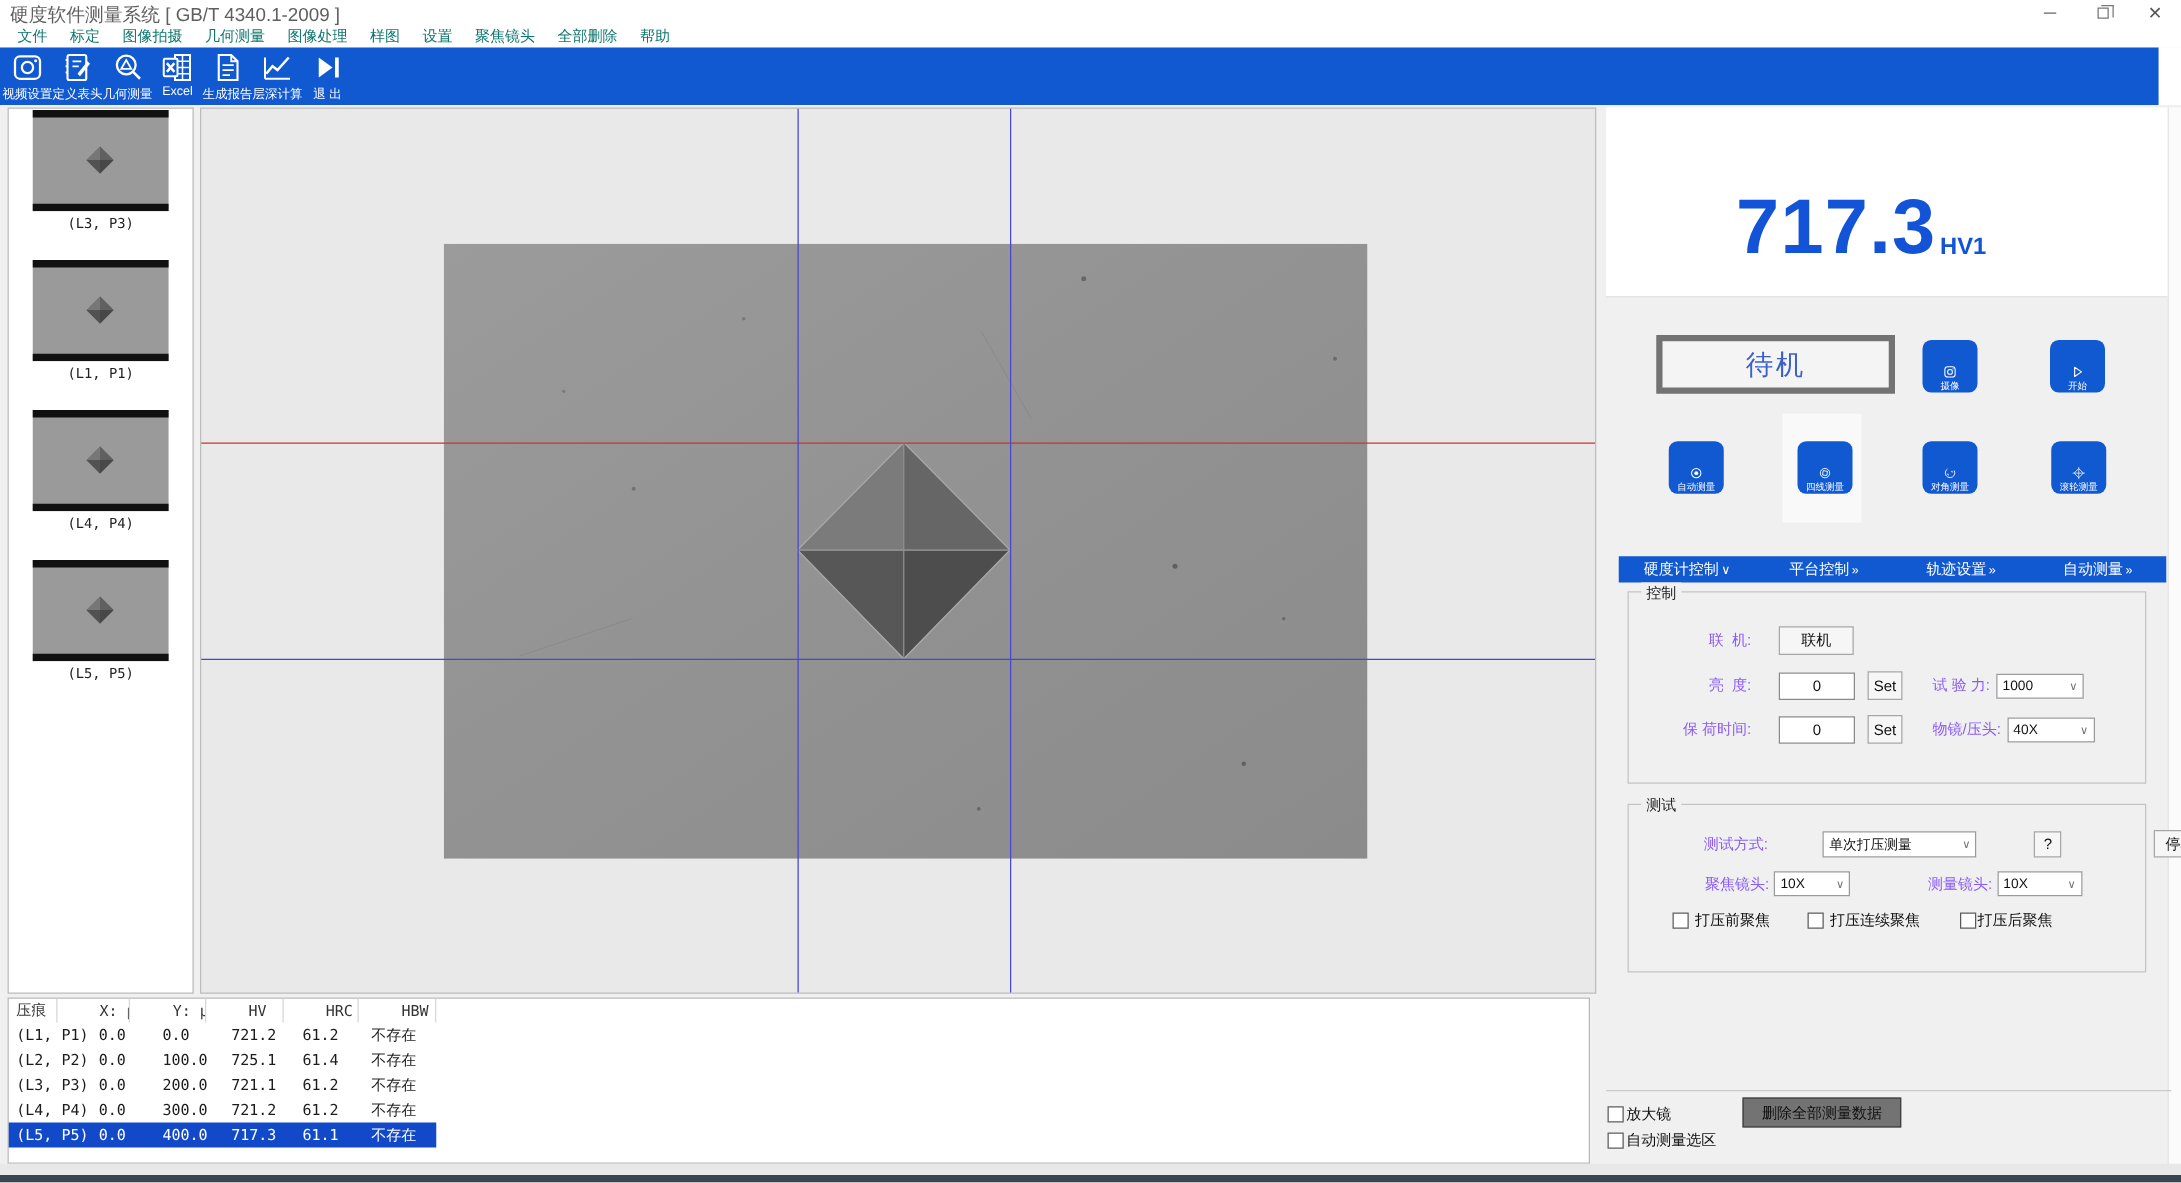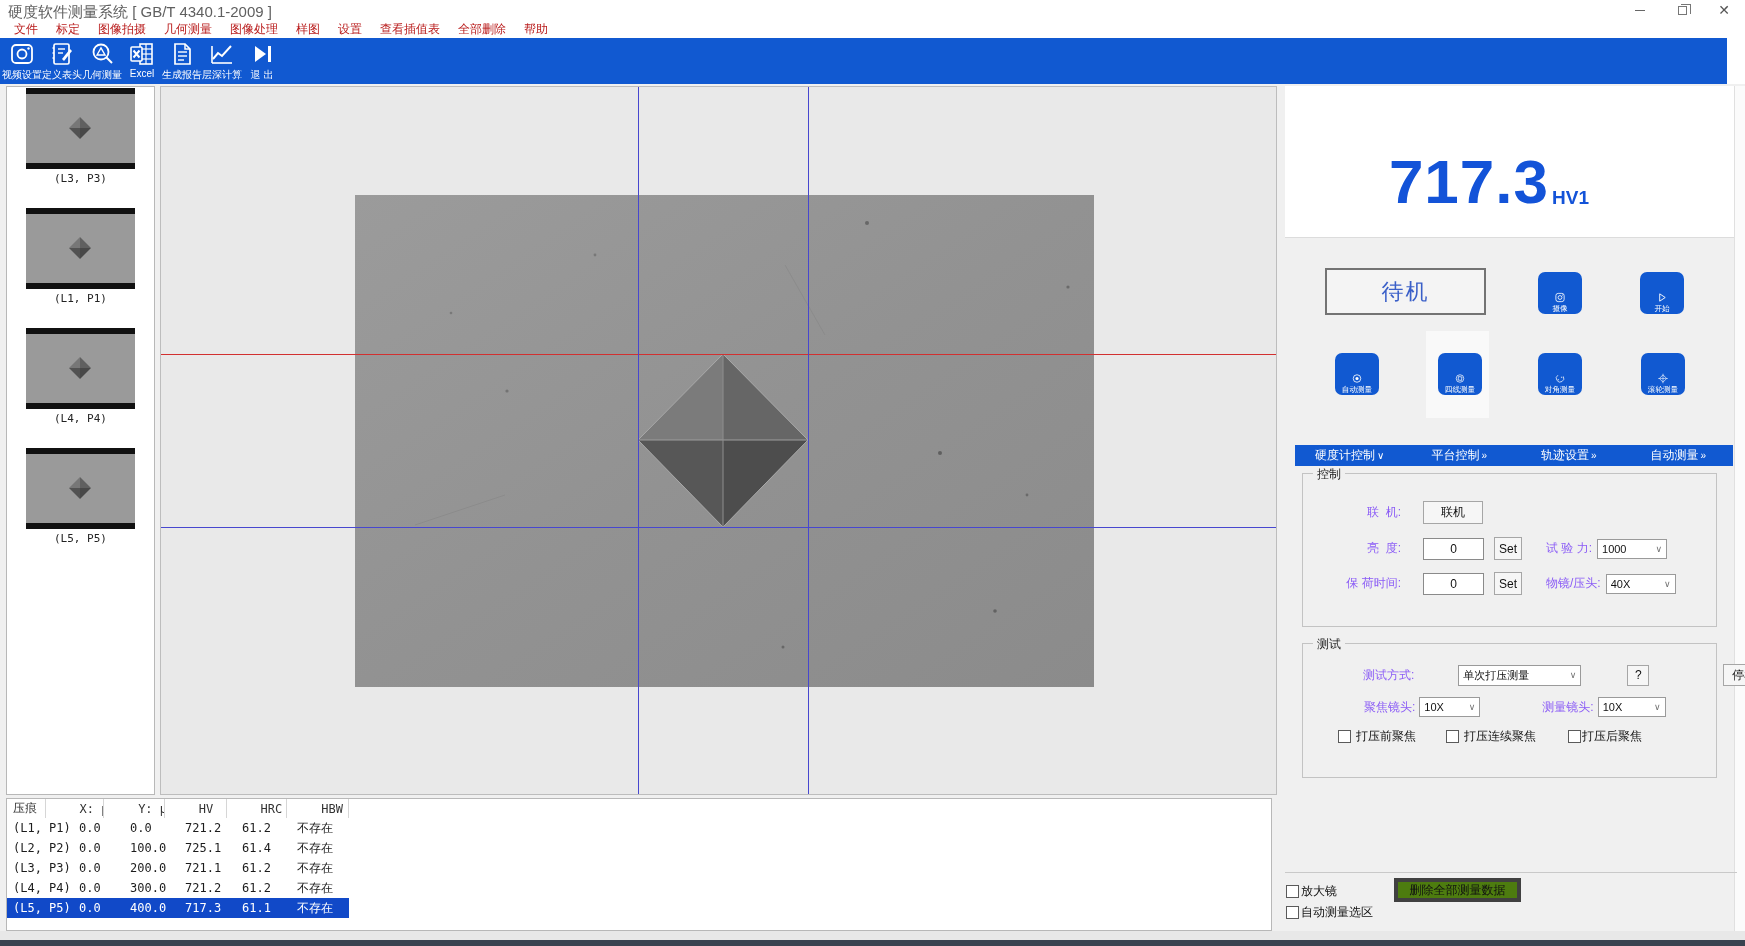--- a/index.html
+++ b/index.html
@@ -20,7 +20,7 @@
   
   .menubar { position:absolute; left:0; top:20px; width:1745px; height:18px; background:#ffffff;
     display:flex; align-items:center; padding-left:5px; }
-  .menu-item { font-size:12px; color:#b91c1c; padding:1px 9px; white-space:nowrap; }
+  .menu-item { font-size:12px; color:#0f766e; padding:1px 9px; white-space:nowrap; }
 
   
   .toolbar { position:absolute; left:0; top:38px; width:1727px; height:46px; background:#1159d1;

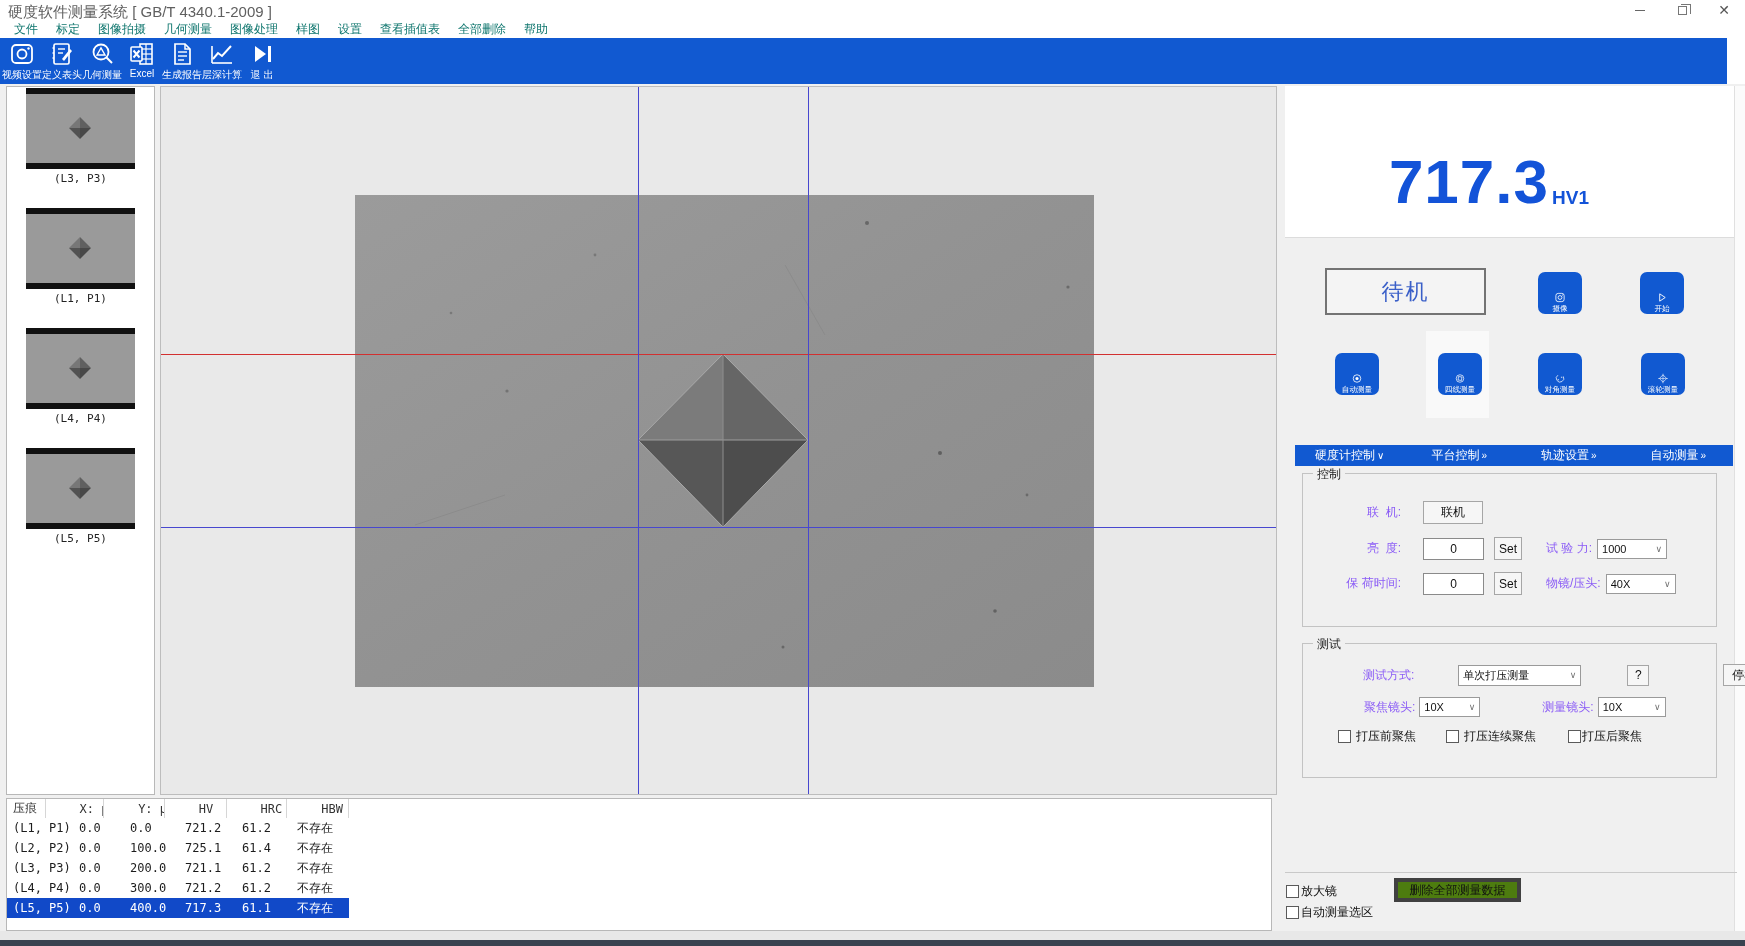--- a/index.html
+++ b/index.html
@@ -165,7 +165,7 @@
     <span class="menu-item">图像处理</span>
     <span class="menu-item">样图</span>
     <span class="menu-item">设置</span>
-    <span class="menu-item">查看插值表</span>
+    <span class="menu-item">聚焦镜头</span>
     <span class="menu-item">全部删除</span>
     <span class="menu-item">帮助</span>
   </div>

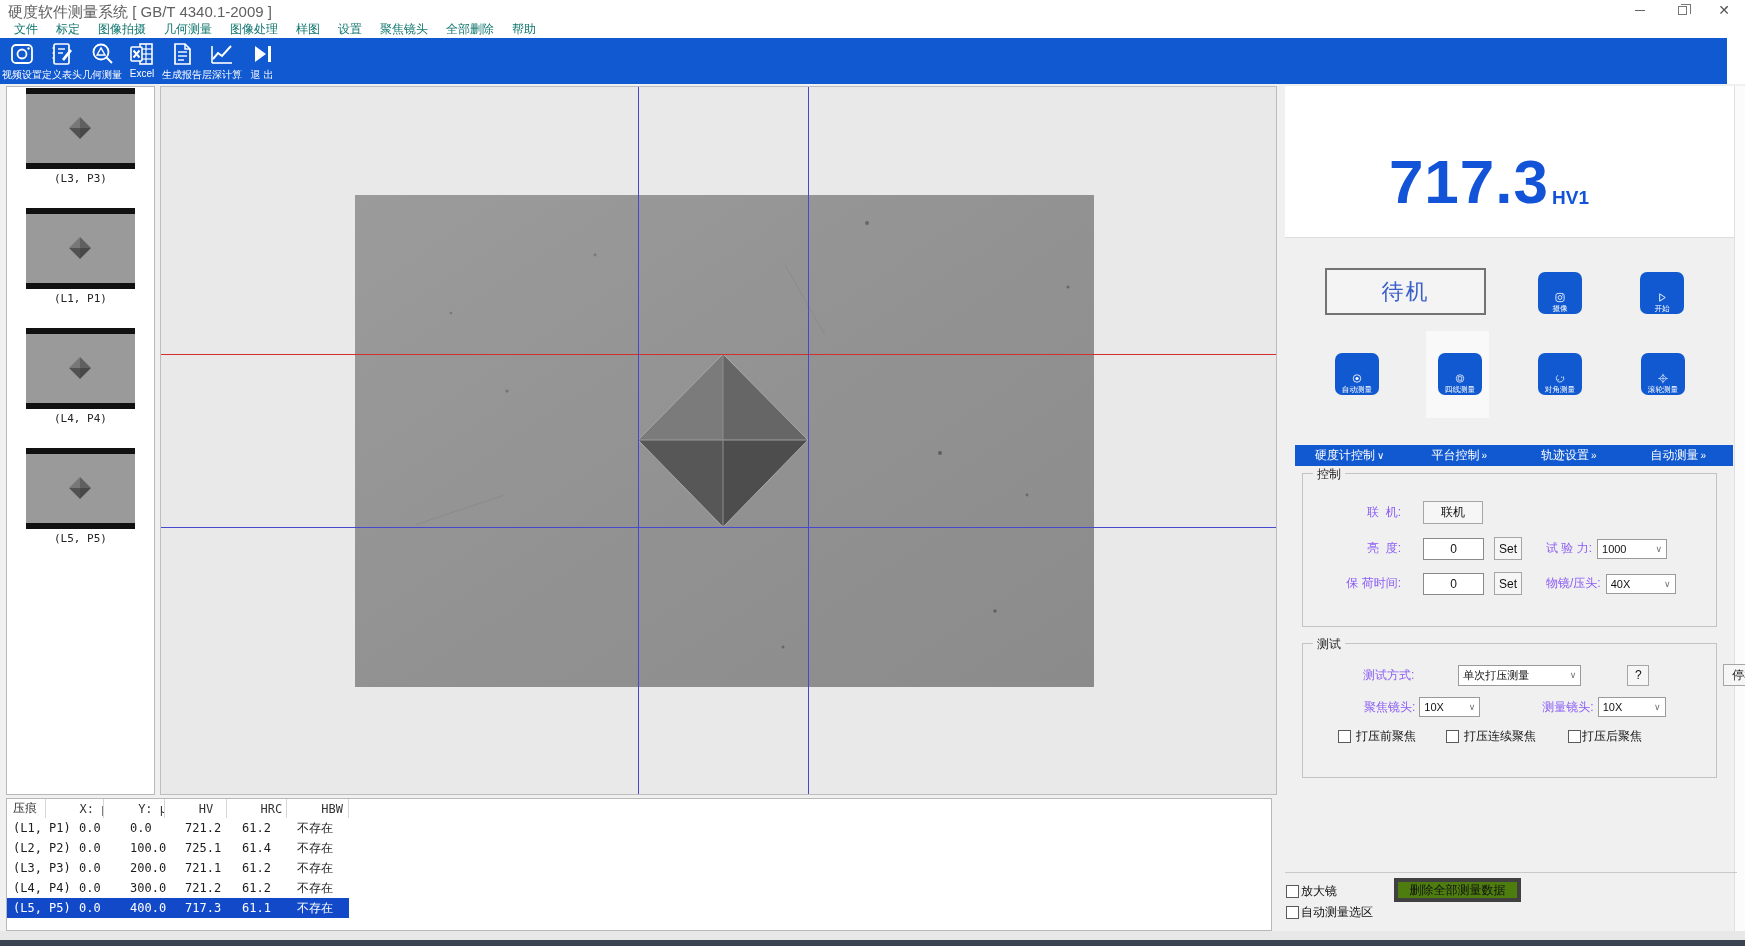--- a/index.html
+++ b/index.html
@@ -56,8 +56,8 @@
   .hv-value { font-size:62px; font-weight:bold; color:#1353d8; line-height:0.85; letter-spacing:1px; }
   .hv-unit { font-size:19px; font-weight:bold; color:#1353d8; margin-left:3px; }
 
-  .standby-box { position:absolute; left:42px; top:182px; width:161px; height:47px; background:#f4f4f4;
-    border:2px solid #737373; display:flex; align-items:center; justify-content:center; }
+  .standby-box { position:absolute; left:42px; top:182px; width:191px; height:47px; background:#f4f4f4;
+    border:5px solid #737373; display:flex; align-items:center; justify-content:center; }
   .standby-text { font-family:"Liberation Serif","DejaVu Serif",serif; font-size:22px; color:#3a5fc8; letter-spacing:2px; }
 
   .sq-btn { position:absolute; width:44px; height:42px; background:#1159d1; border-radius:7px;

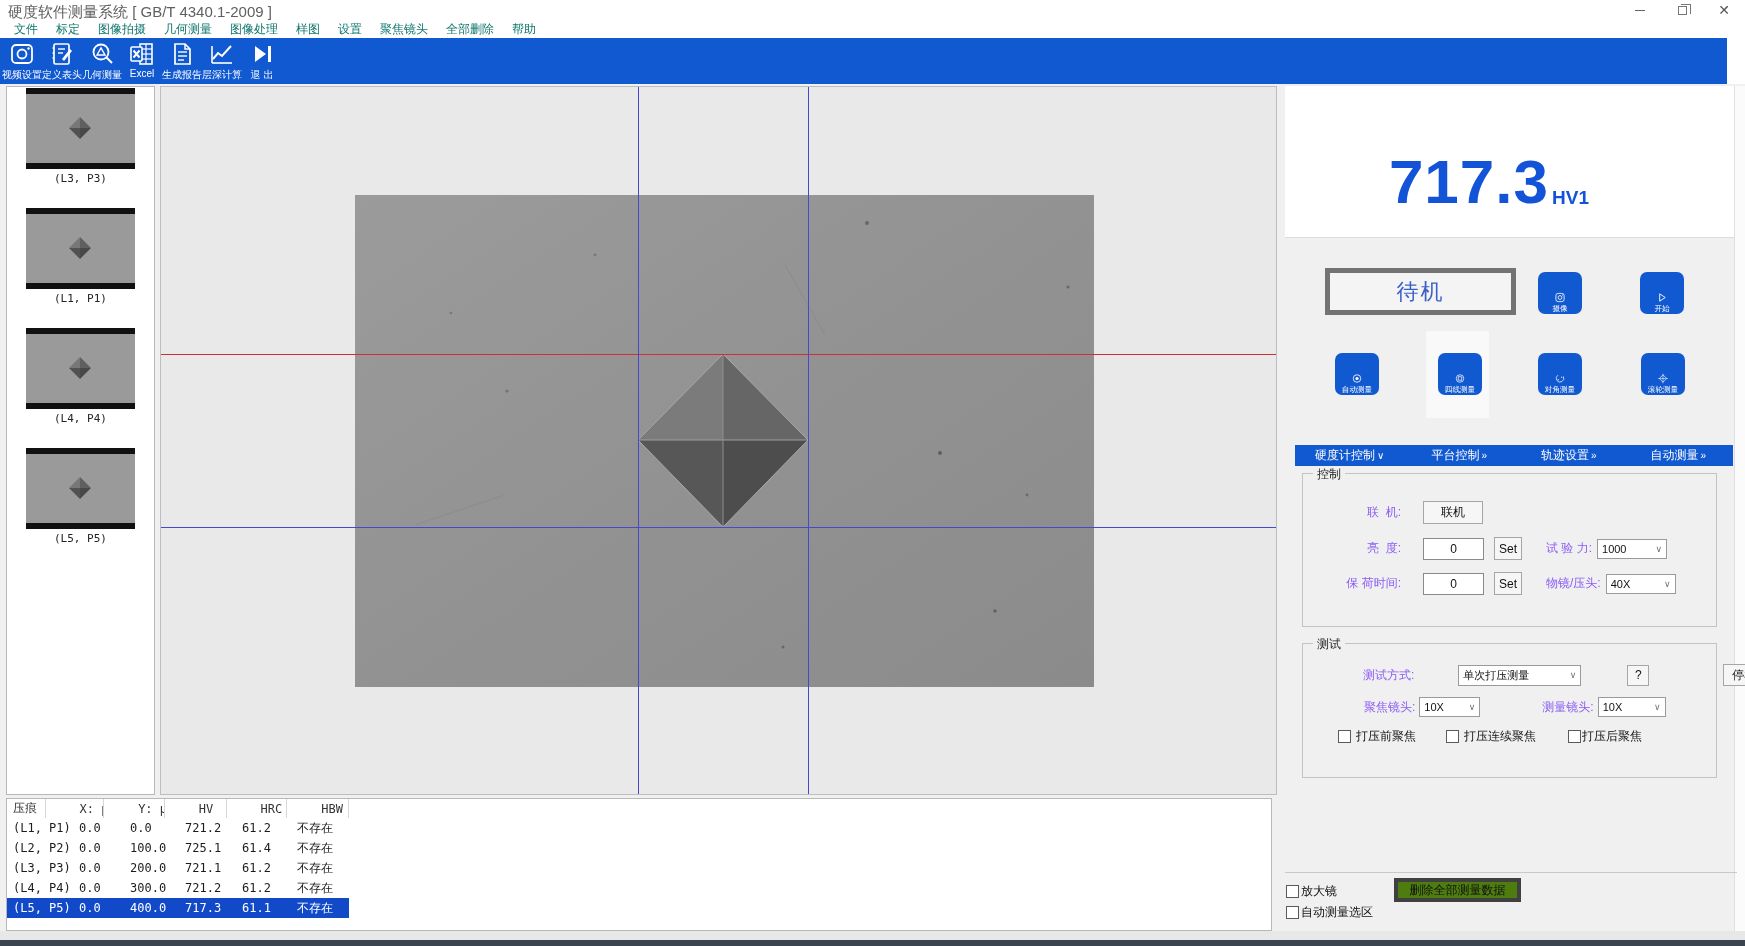--- a/index.html
+++ b/index.html
@@ -93,7 +93,7 @@
   .bottom-cb1 { position:absolute; left:3px; top:797px; display:flex; align-items:center; }
   .bottom-cb2 { position:absolute; left:3px; top:818px; display:flex; align-items:center; }
   .delete-btn { position:absolute; left:111px; top:792px; width:127px; height:24px;
-    background:#4d7c0f; border:4px solid #404040; font-size:12px; color:#111;
+    background:#737373; border:1px solid #404040; font-size:12px; color:#111;
     display:flex; align-items:center; justify-content:center; }
 
   

